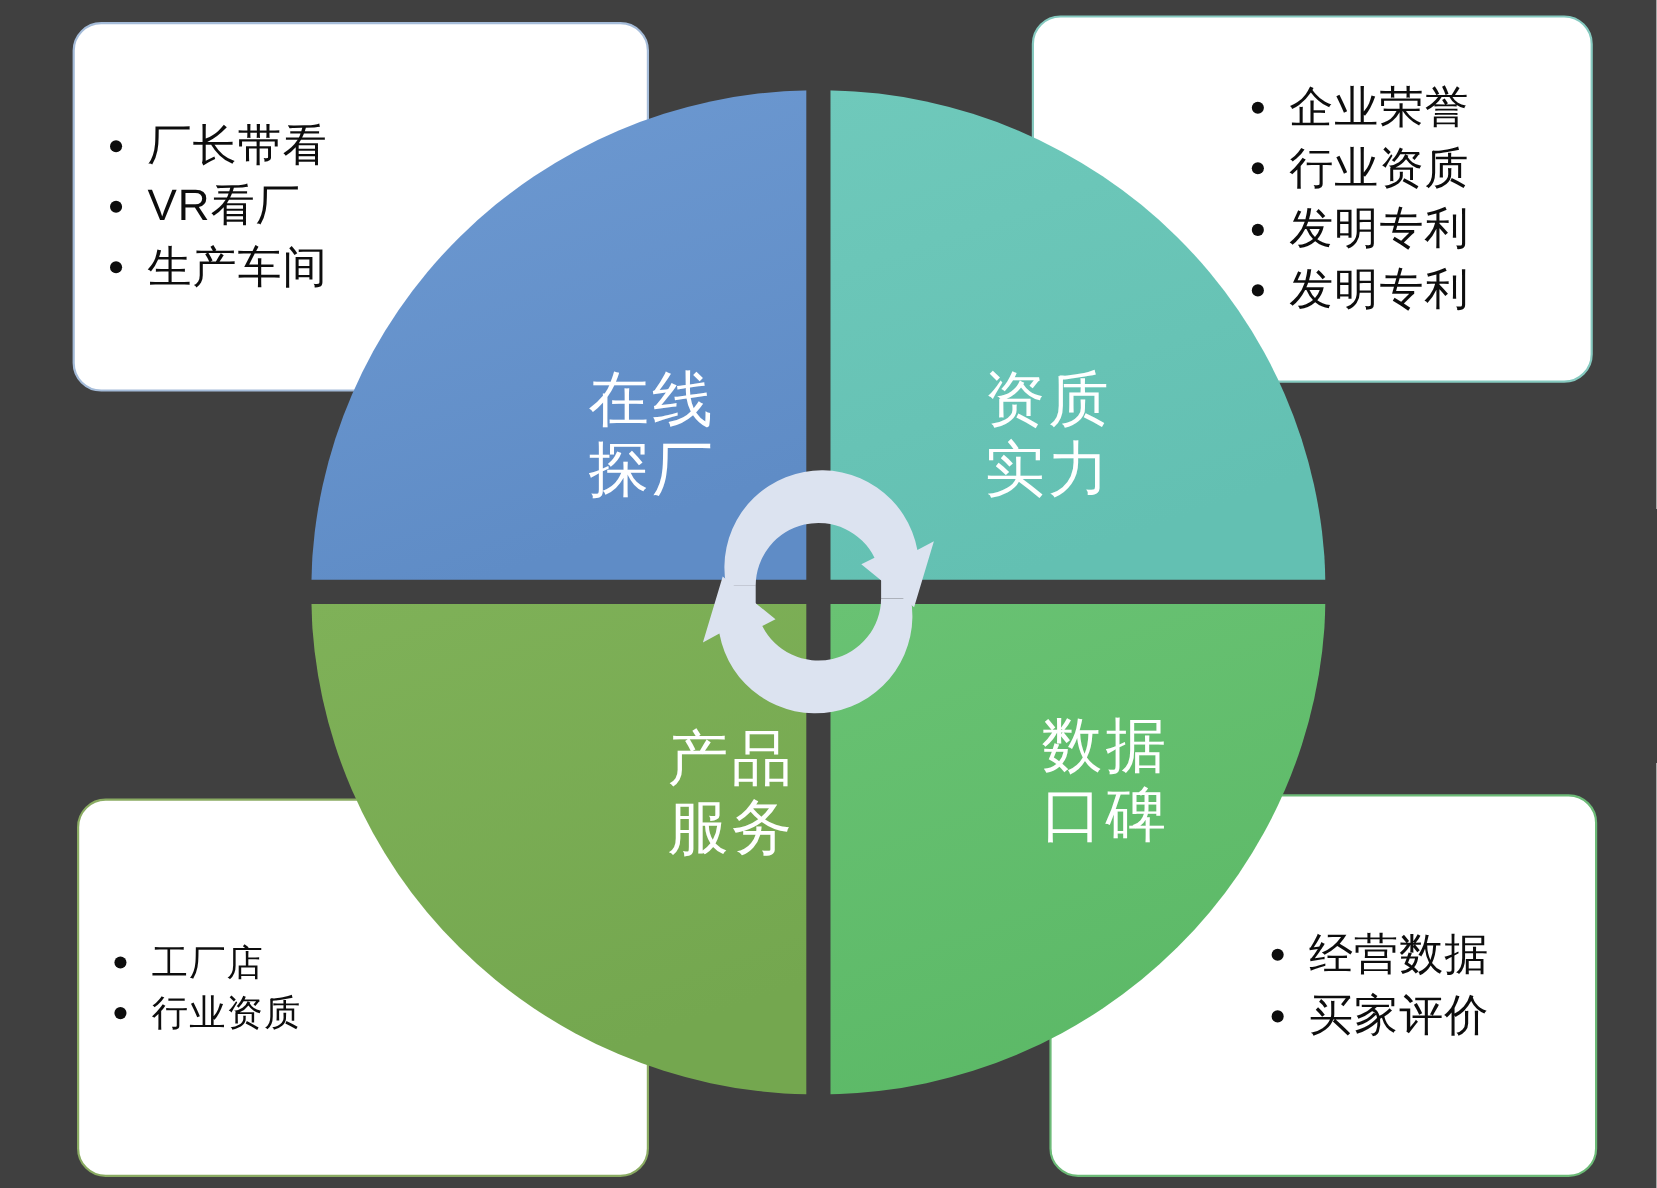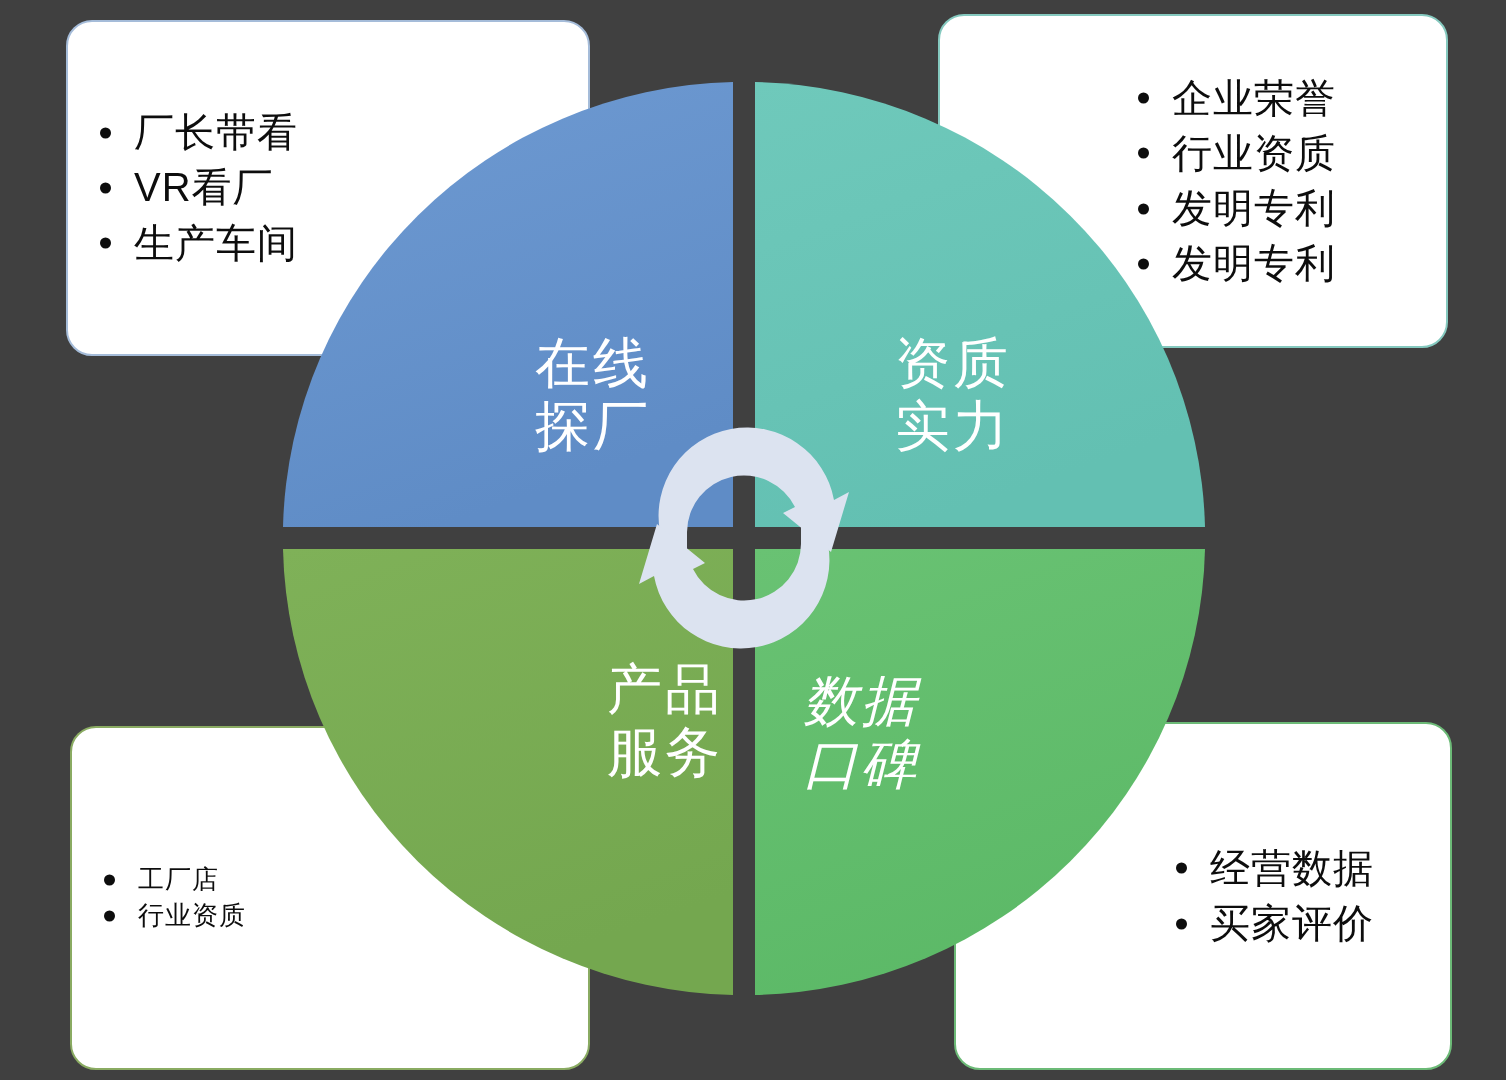--- a/index.html
+++ b/index.html
@@ -104,7 +104,7 @@
   .quad-label.q-tl { left: 180px; top: 250px;  width: 260px; text-align: center; }
   .quad-label.q-tr { left: 540px; top: 250px;  width: 260px; text-align: center; }
   .quad-label.q-bl { left: 180px; top: 576px;  width: 260px; text-align: right; }
-  .quad-label.q-br { left: 520px; top: 588px;  width: 260px; text-align: left; font-style: italic; }
+  .quad-label.q-br { left: 520px; top: 564px;  width: 260px; text-align: right; }
 </style>
 </head>
 <body>

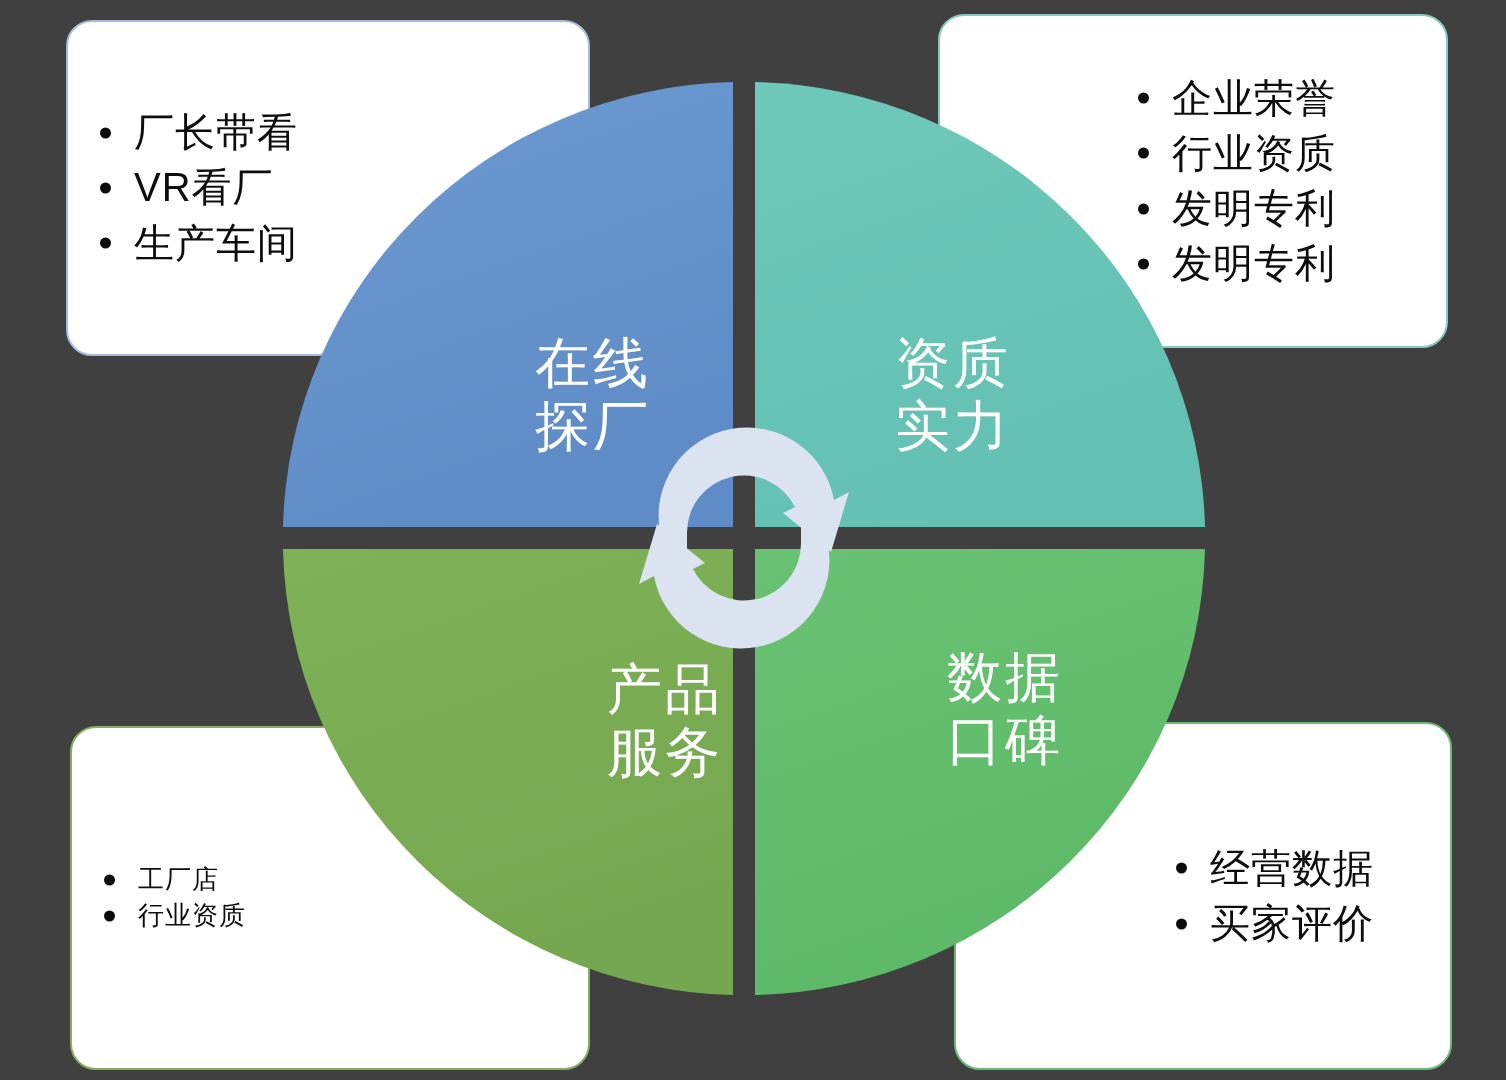--- a/index.html
+++ b/index.html
@@ -79,7 +79,7 @@
     border-radius: 50%;
     background: #0d0d0d;
   }
-  .callout.bl li { font-size: 26px; }
+  .callout.bl li { font-size: 33px; }
 
   
   #wheel {

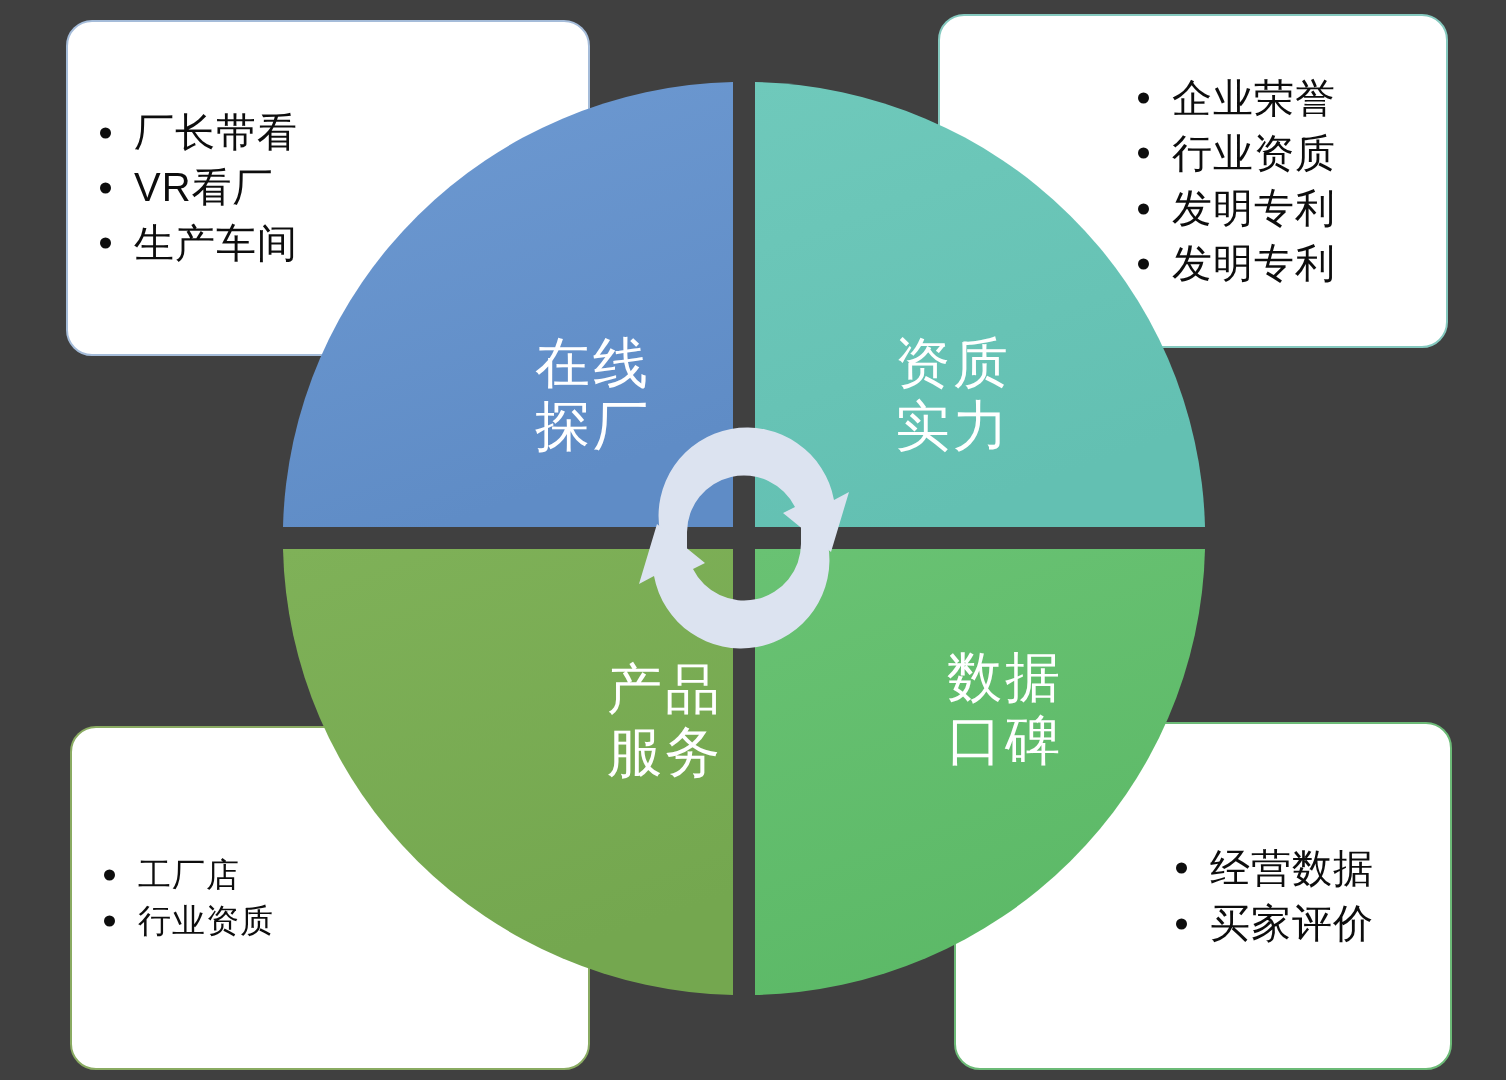--- a/index.html
+++ b/index.html
@@ -51,7 +51,7 @@
     left: 954px; top: 722px;  width: 498px; height: 348px;
     border-color: #6cba77;
     align-items: flex-end;
-    padding-right: 76px;
+    padding-right: 96px;
   }
 
   .callout ul {

